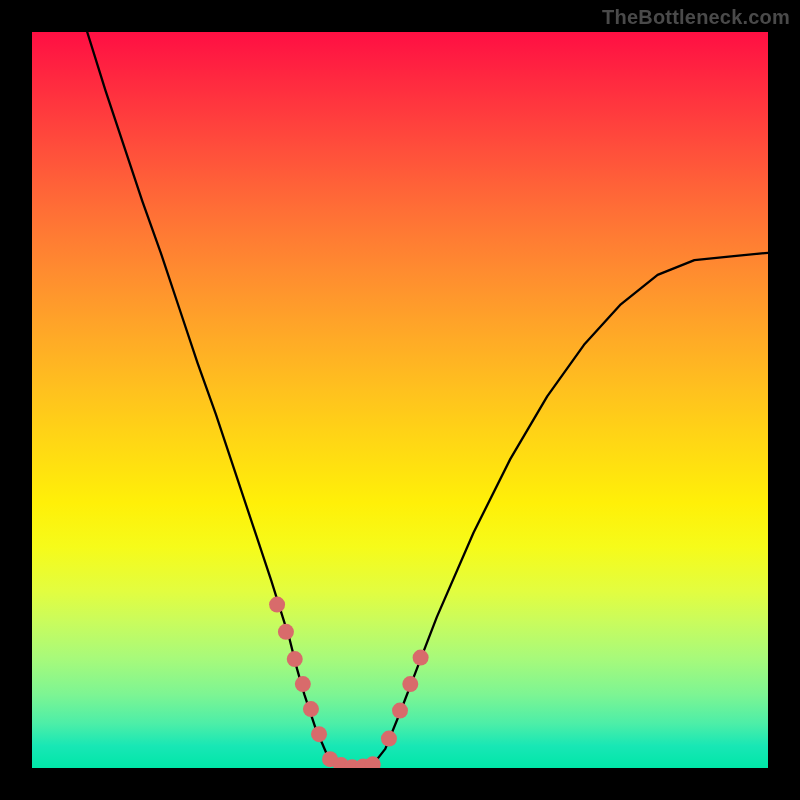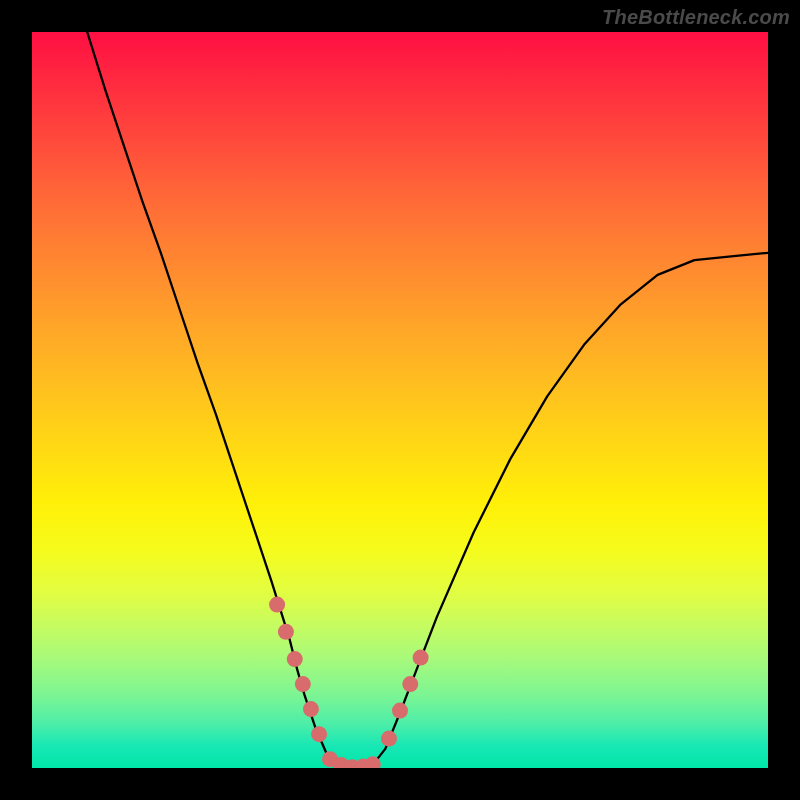--- a/index.html
+++ b/index.html
@@ -16,7 +16,6 @@
     width: 800px;
     height: 800px;
     background: #000;
-    font-style: italic;
   }
   .watermark {
     position: absolute;

